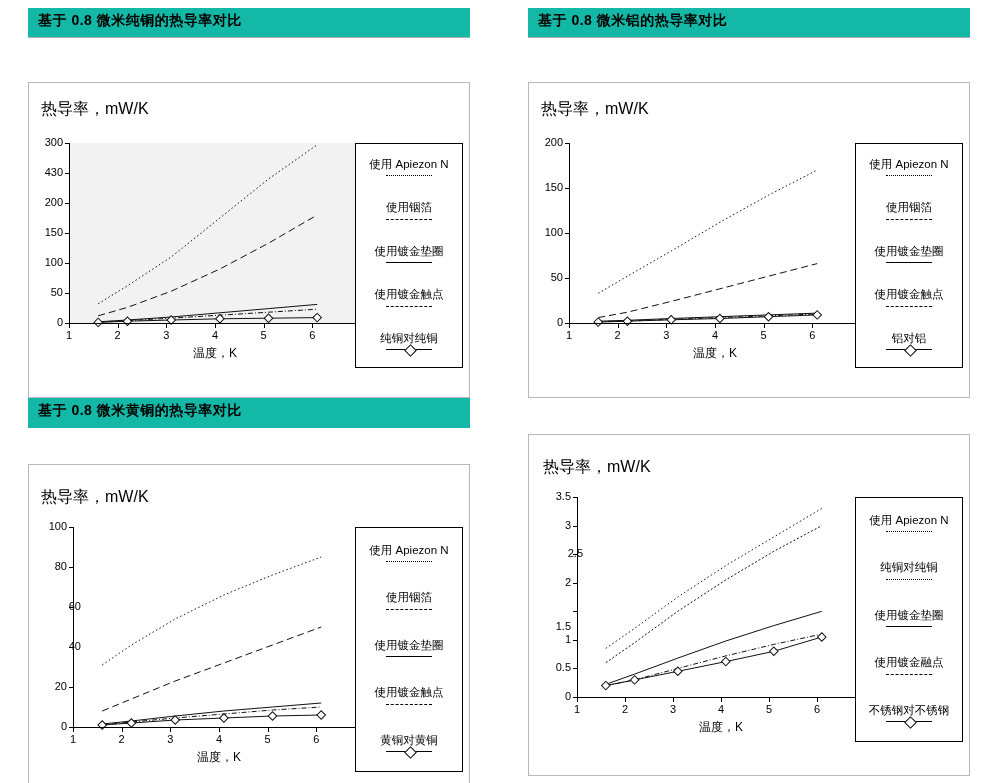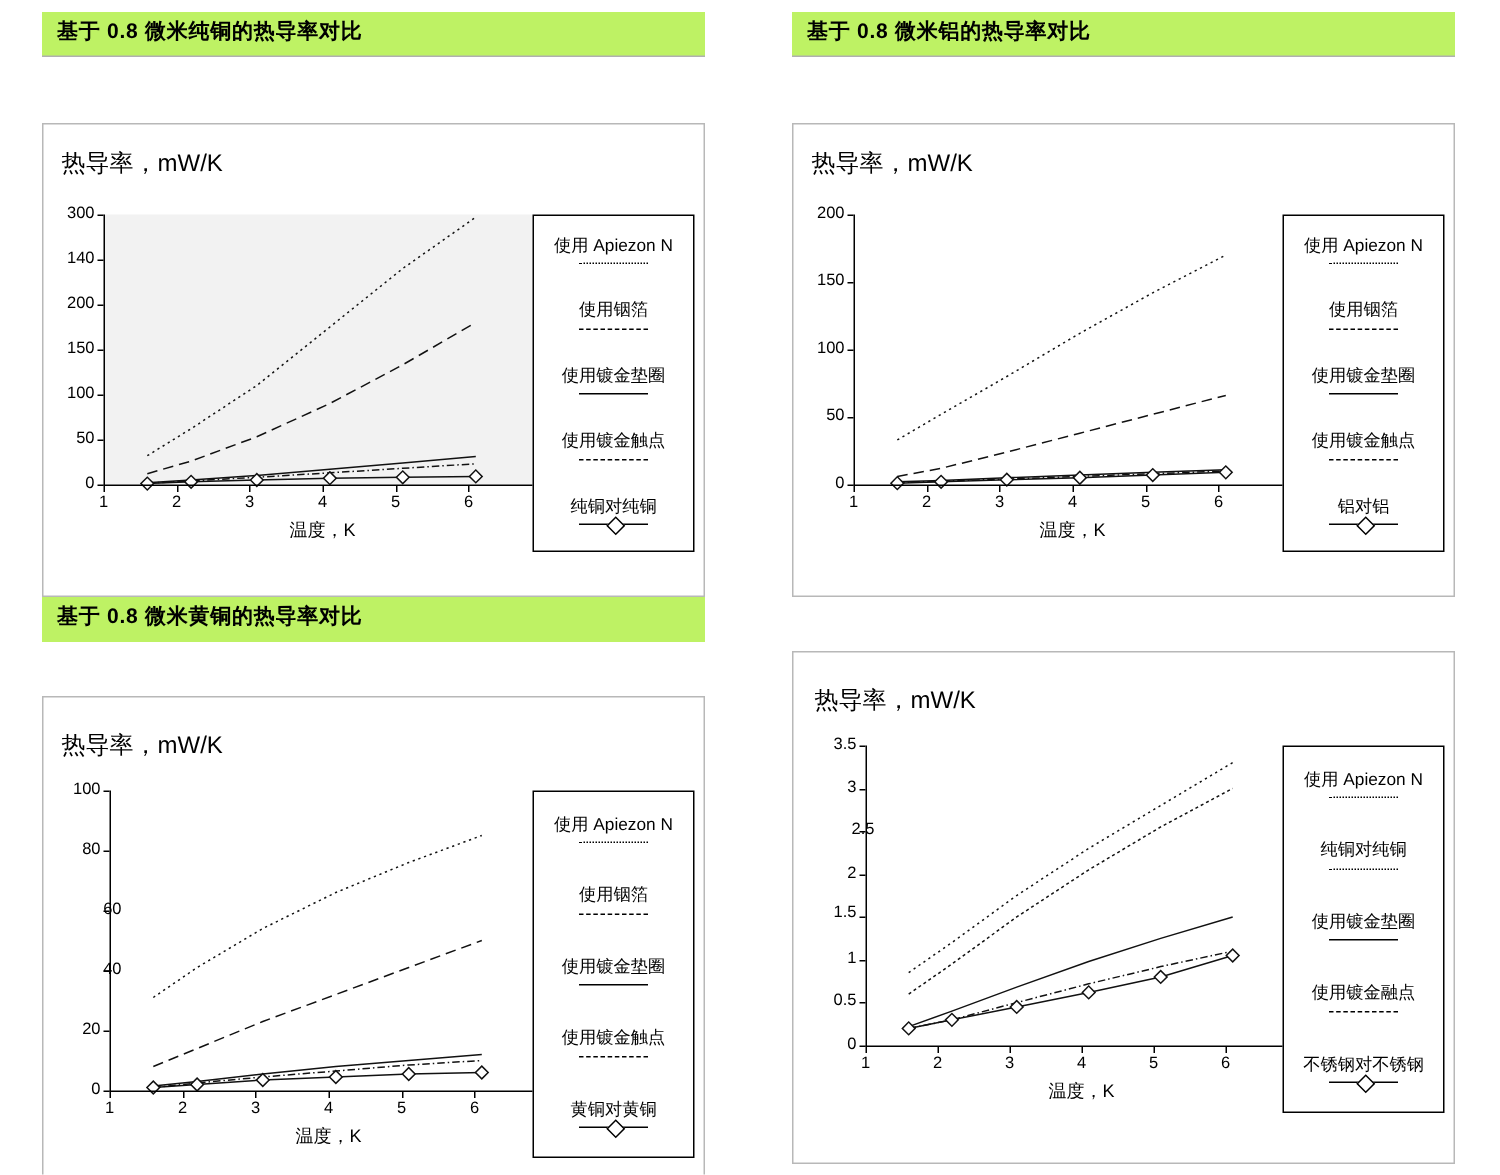--- a/index.html
+++ b/index.html
@@ -24,7 +24,7 @@
     letter-spacing: 0.5px;
     padding: 4px 8px 4px 10px;
     border-bottom: 1px solid #b0b0b0;
-    background: #bef264;
+    background: #14b8a6;
     box-sizing: border-box;
     white-space: nowrap;
   }

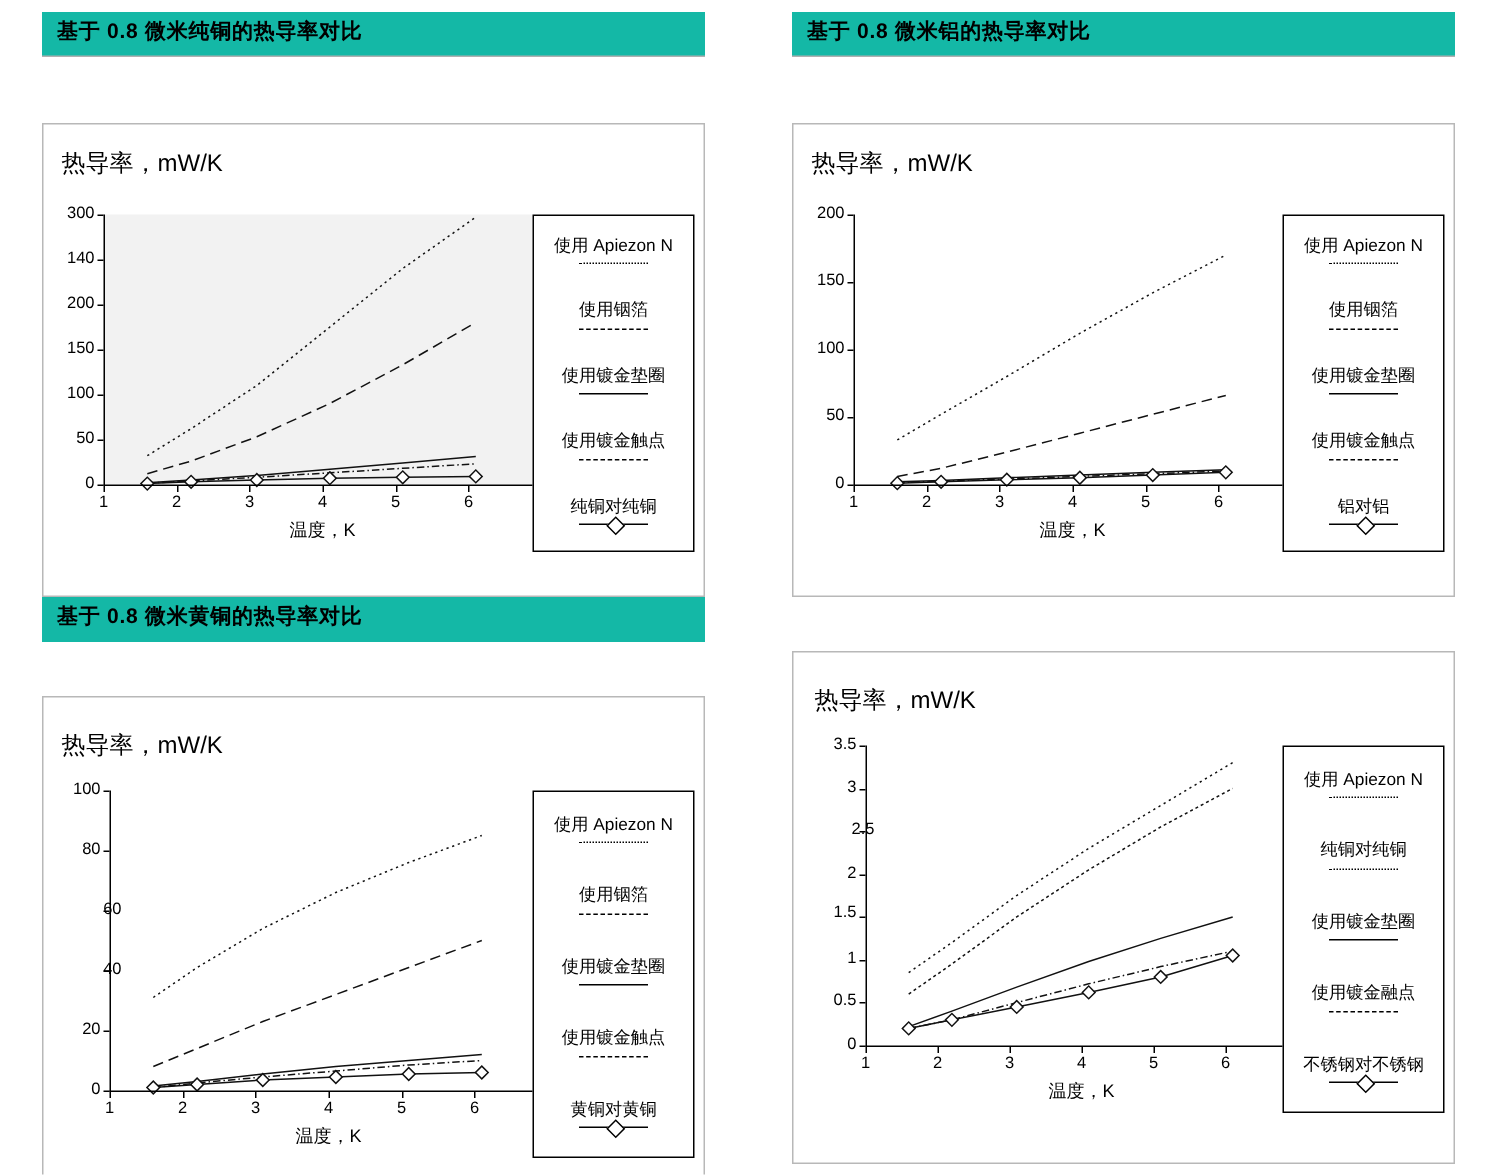--- a/index.html
+++ b/index.html
@@ -159,7 +159,7 @@
       <div class="tick" style="left: 36px; top: 120px; width: 4px; height: 1px;"></div>
       <div class="ticklabel" style="left: -2px; top: 113px; width: 36px;">200</div>
       <div class="tick" style="left: 36px; top: 90px; width: 4px; height: 1px;"></div>
-      <div class="ticklabel" style="left: -2px; top: 83px; width: 36px;">140</div>
+      <div class="ticklabel" style="left: -2px; top: 83px; width: 36px;">430</div>
       <div class="tick" style="left: 36px; top: 60px; width: 4px; height: 1px;"></div>
       <div class="ticklabel" style="left: -2px; top: 53px; width: 36px;">300</div>
       <div class="tick" style="left: 40px; top: 241px; width: 1px; height: 4px;"></div>

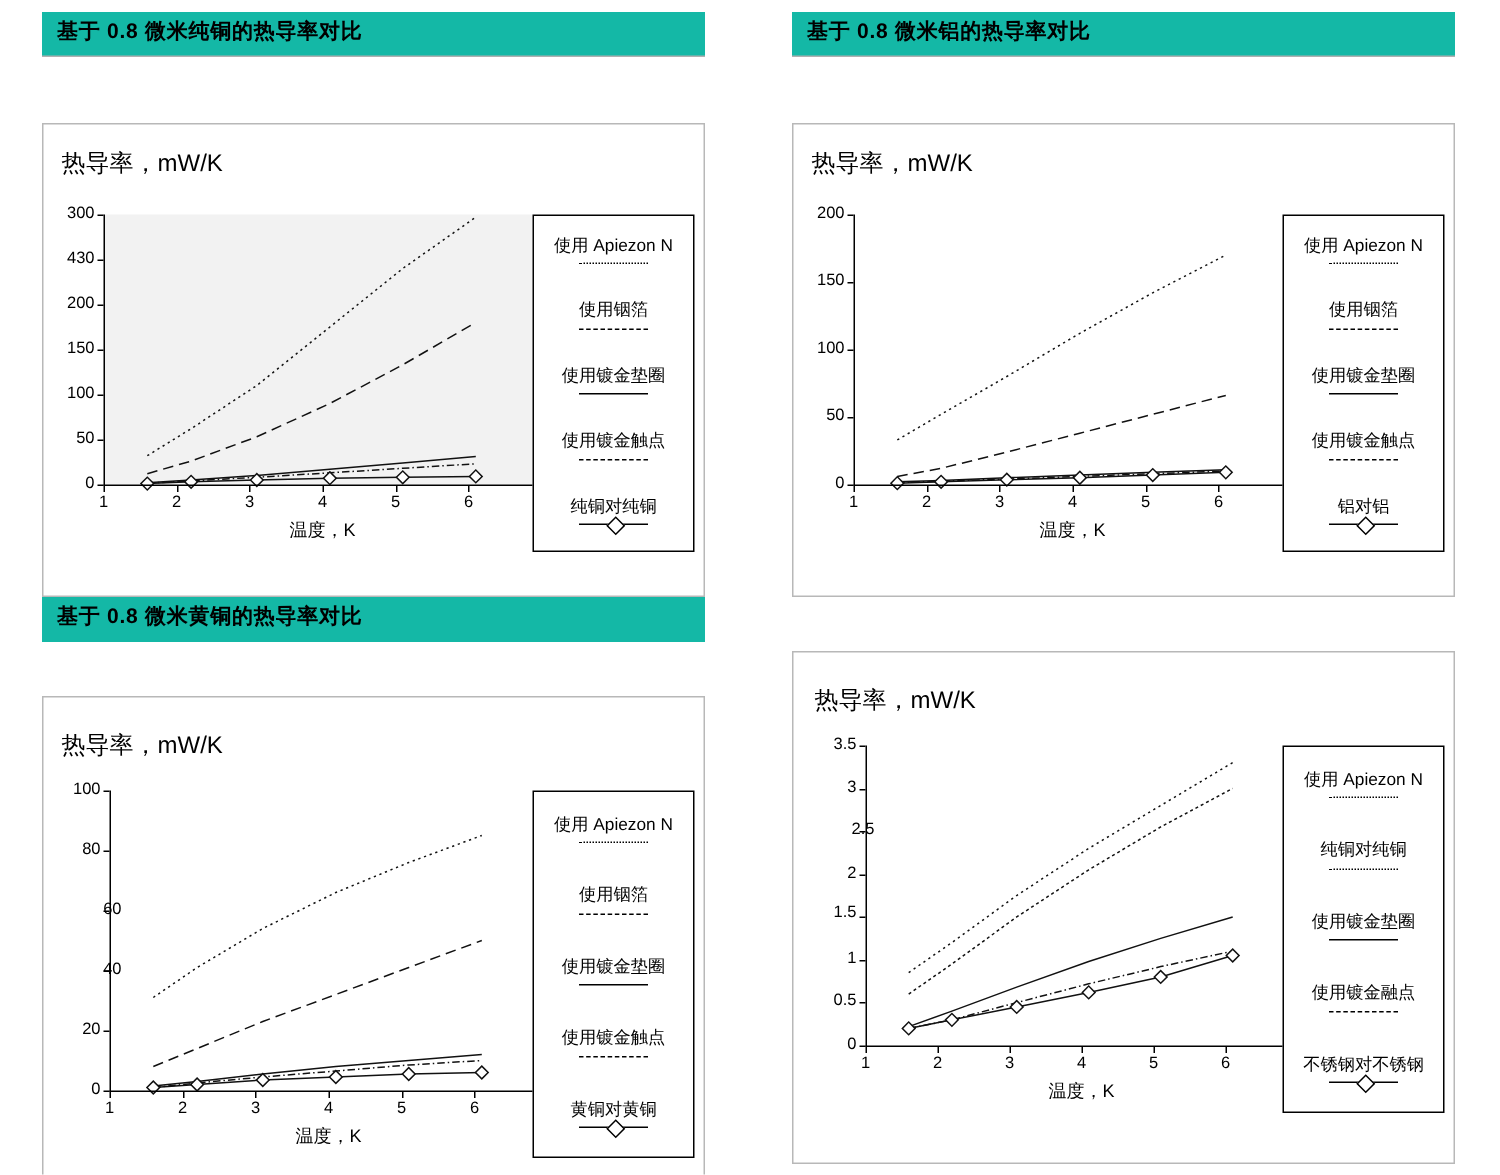--- a/index.html
+++ b/index.html
@@ -406,7 +406,7 @@
       <div class="tick" style="left: 44px; top: 204.857px; width: 4px; height: 1px;"></div>
       <div class="ticklabel" style="left: 6px; top: 197.857px; width: 36px;">1</div>
       <div class="tick" style="left: 44px; top: 176.286px; width: 4px; height: 1px;"></div>
-      <div class="ticklabel" style="left: 6px; top: 167px; width: 36px;">1.5</div>
+      <div class="ticklabel" style="left: 6px; top: 185px; width: 36px;">1.5</div>
       <div class="tick" style="left: 44px; top: 147.714px; width: 4px; height: 1px;"></div>
       <div class="ticklabel" style="left: 6px; top: 140.714px; width: 36px;">2</div>
       <div class="tick" style="left: 44px; top: 119.143px; width: 4px; height: 1px;"></div>

